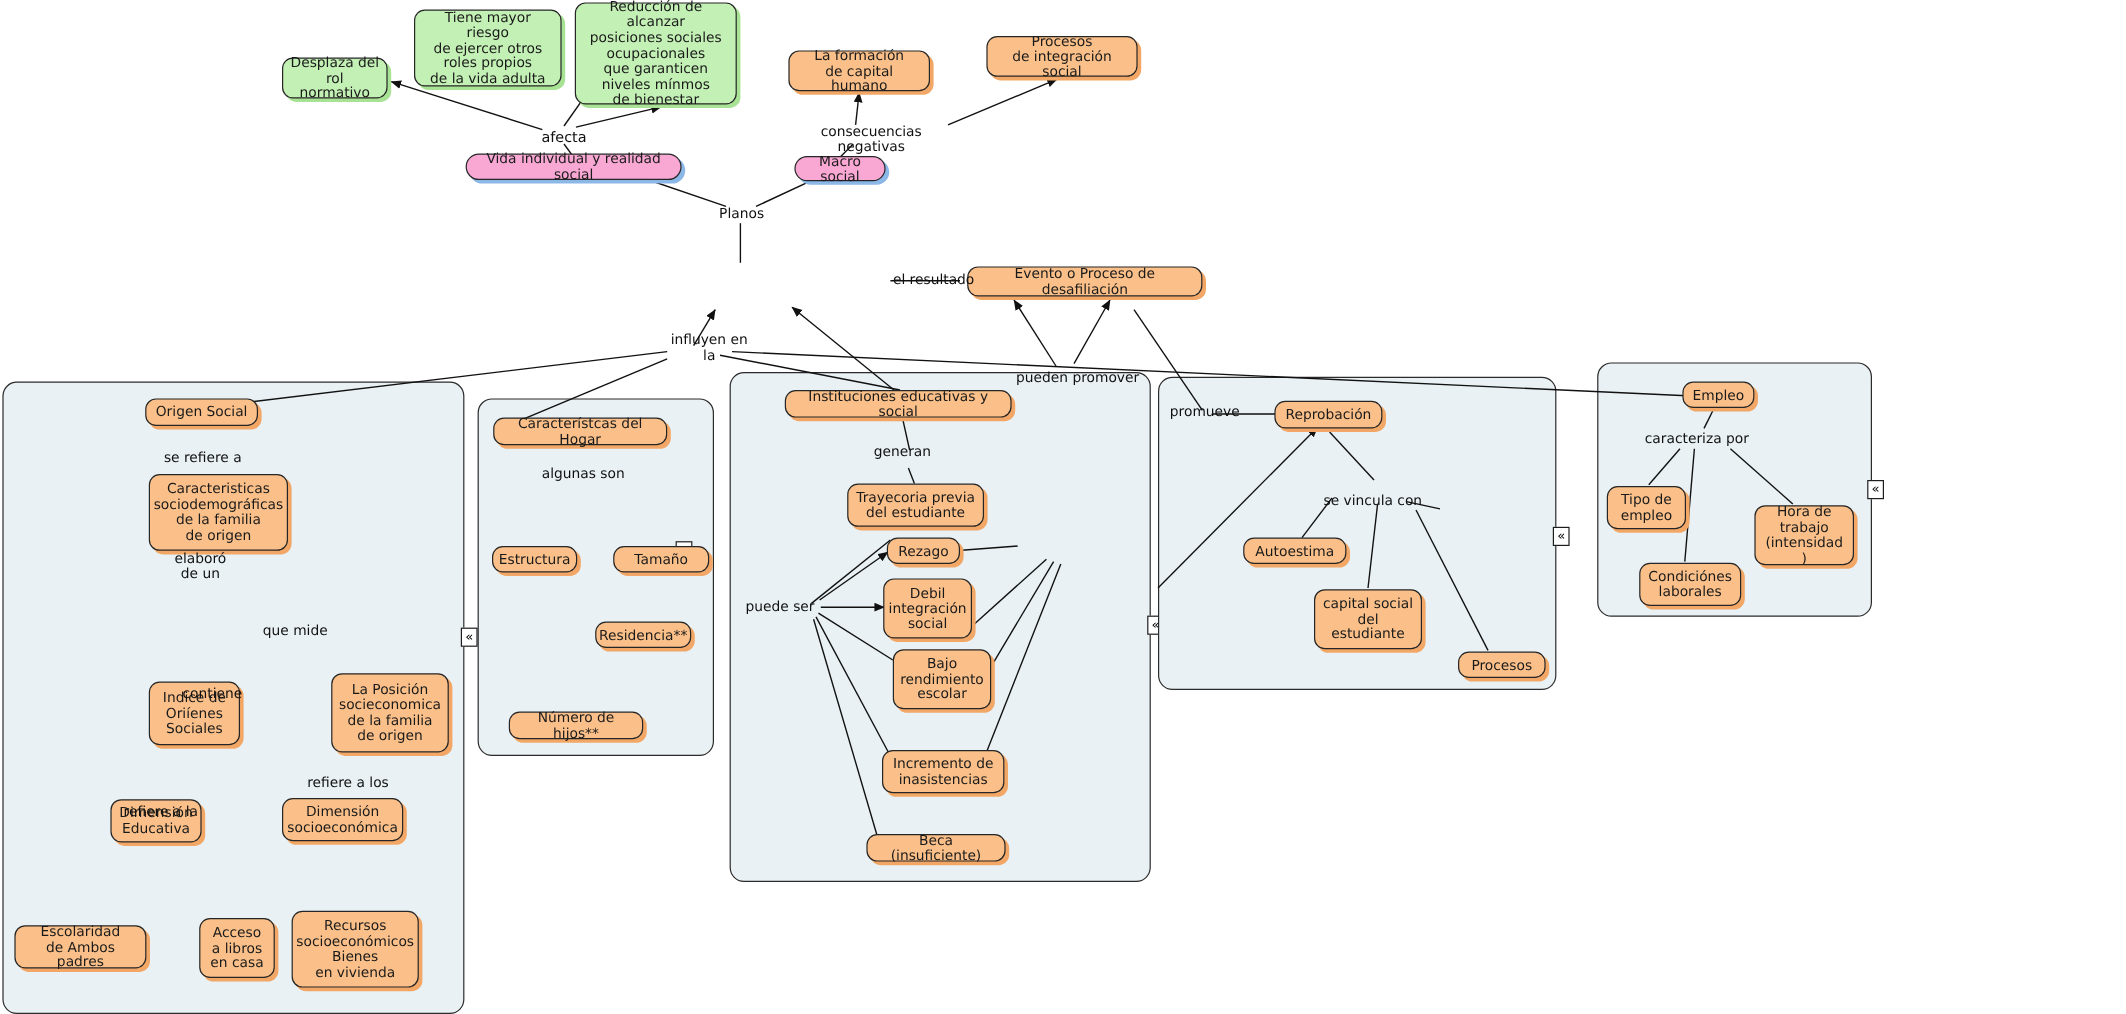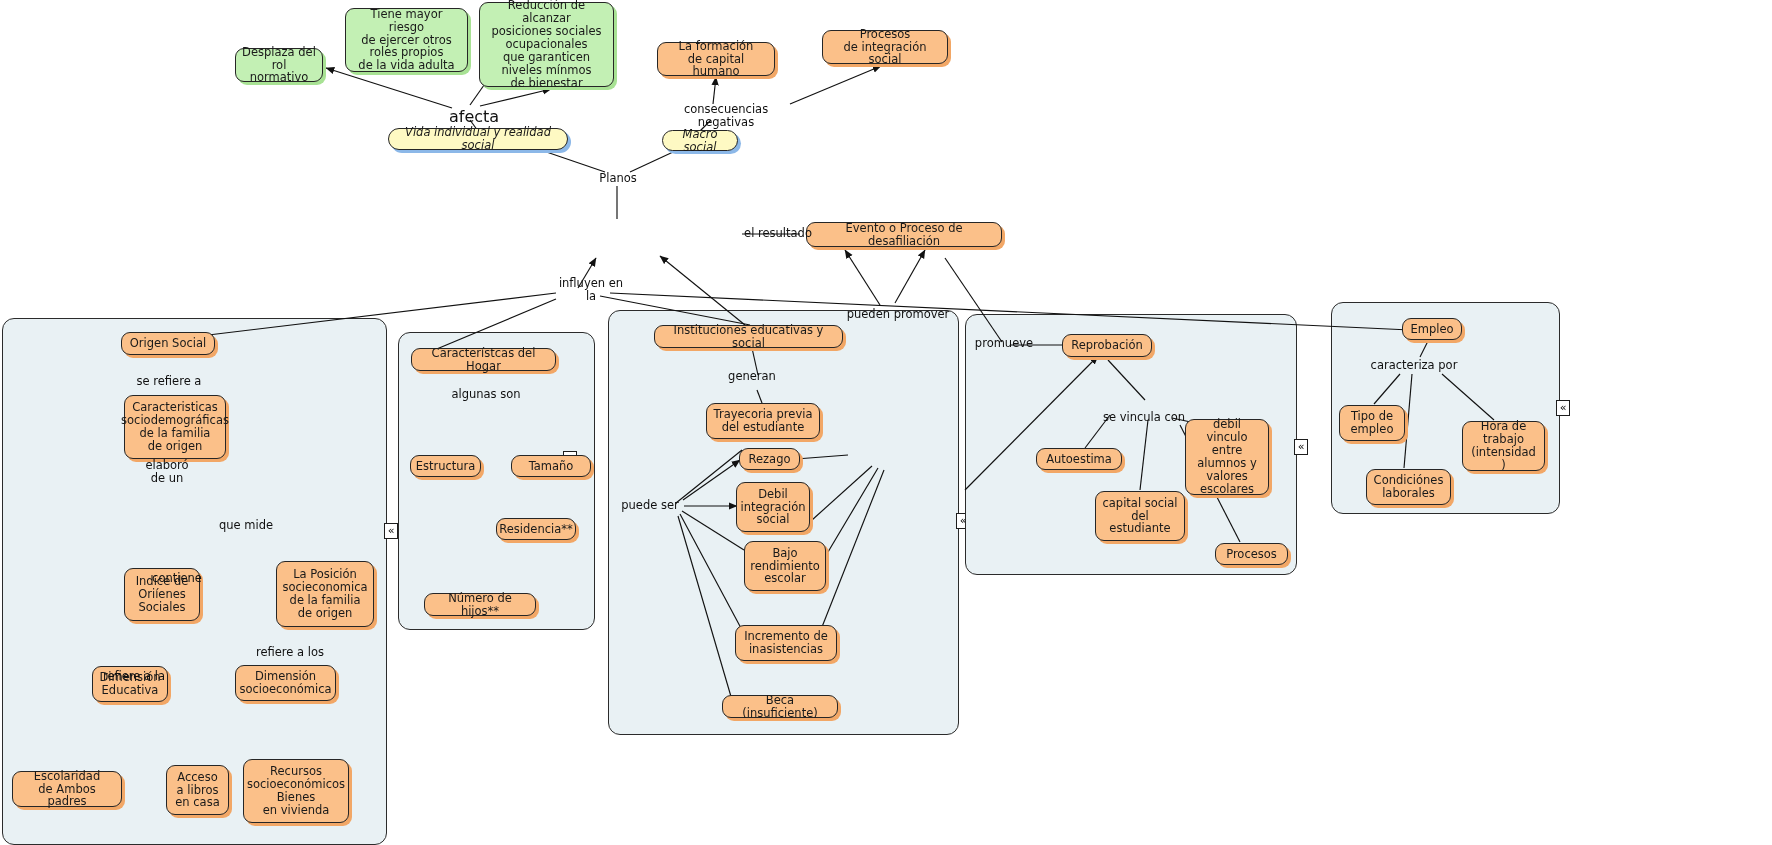--- a/index.html
+++ b/index.html
@@ -244,7 +244,7 @@
 trabajo
 (intensidad )</div>
 
-  <div class="lbl" style="left:449px;top:108px;width:42px;font-size:16px;">afecta</div>
+  <div class="lbl" style="left:449px;top:108px;width:42px;font-size:12px;">afecta</div>
 
   <div class="lbl" style="left:655px;top:103px;width:142px;font-size:11.5px;">consecuencias negativas</div>
 

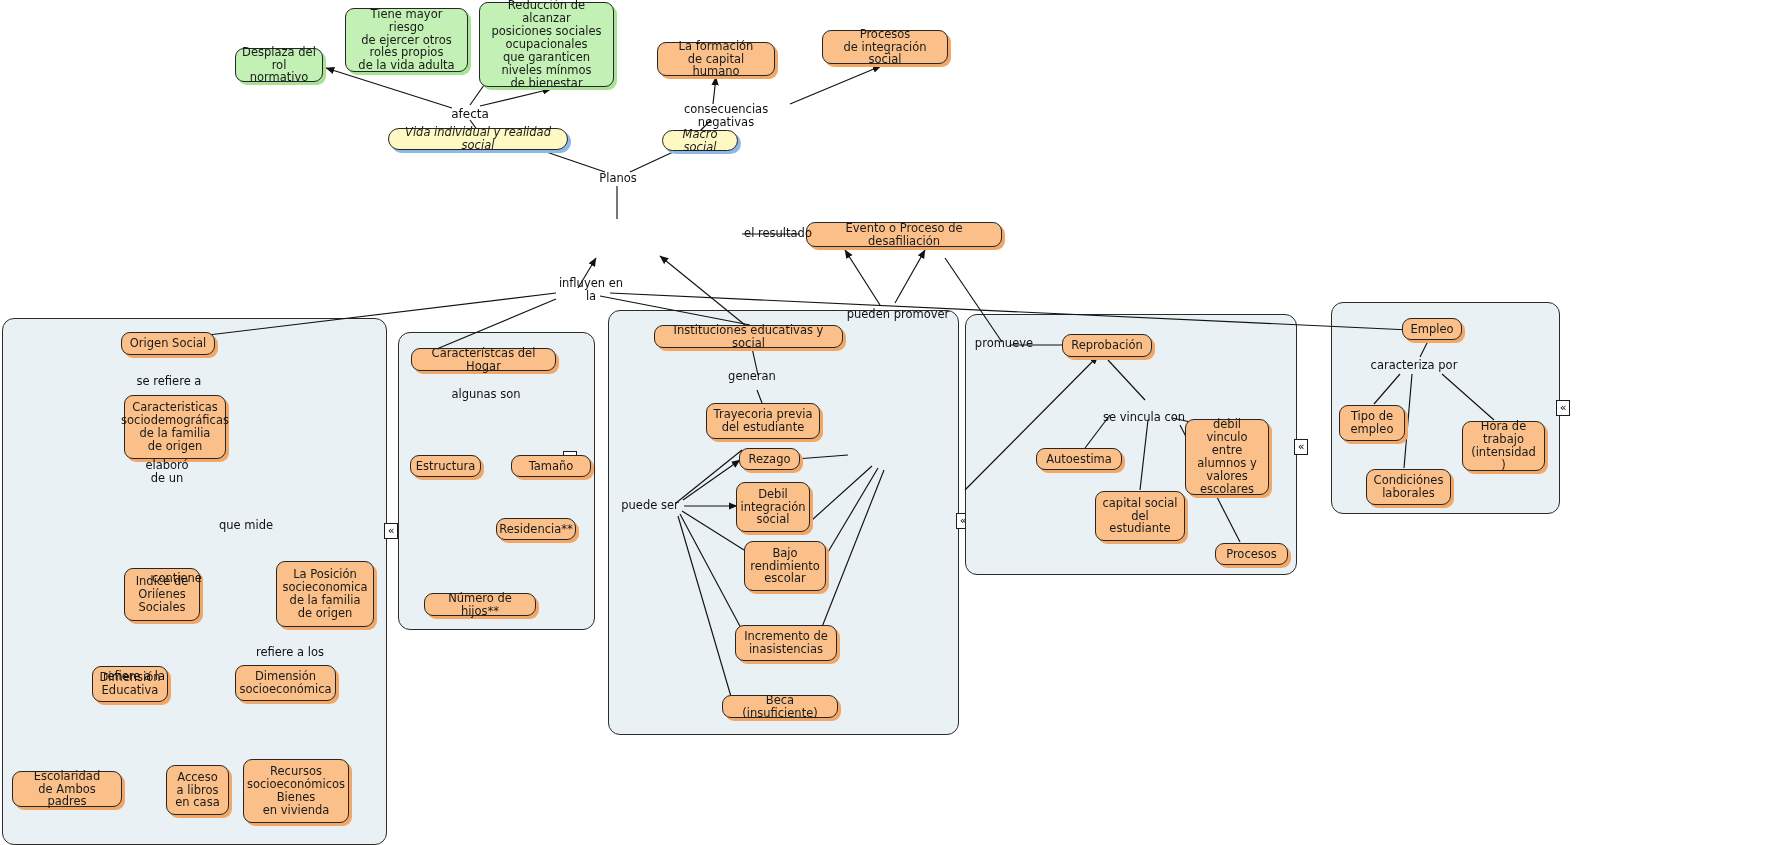--- a/index.html
+++ b/index.html
@@ -17,7 +17,7 @@
         color:#1a1a1a;padding:2px 6px;}
   .orange{background:#fbc089;box-shadow:3px 3px 0 0 #f2a766;}
   .green {background:#c3f0b4;box-shadow:3px 3px 0 0 #a8e294;}
-  .blue  {background:#fef9c3;box-shadow:3px 3px 0 0 #8cb8e8;font-style:italic;}
+  .blue  {background:#f9a8d4;box-shadow:3px 3px 0 0 #8cb8e8;}
   .bigblue{background:#78b2ef;box-shadow:3px 3px 0 0 #8cb8e8;border-radius:11px;}
 
   

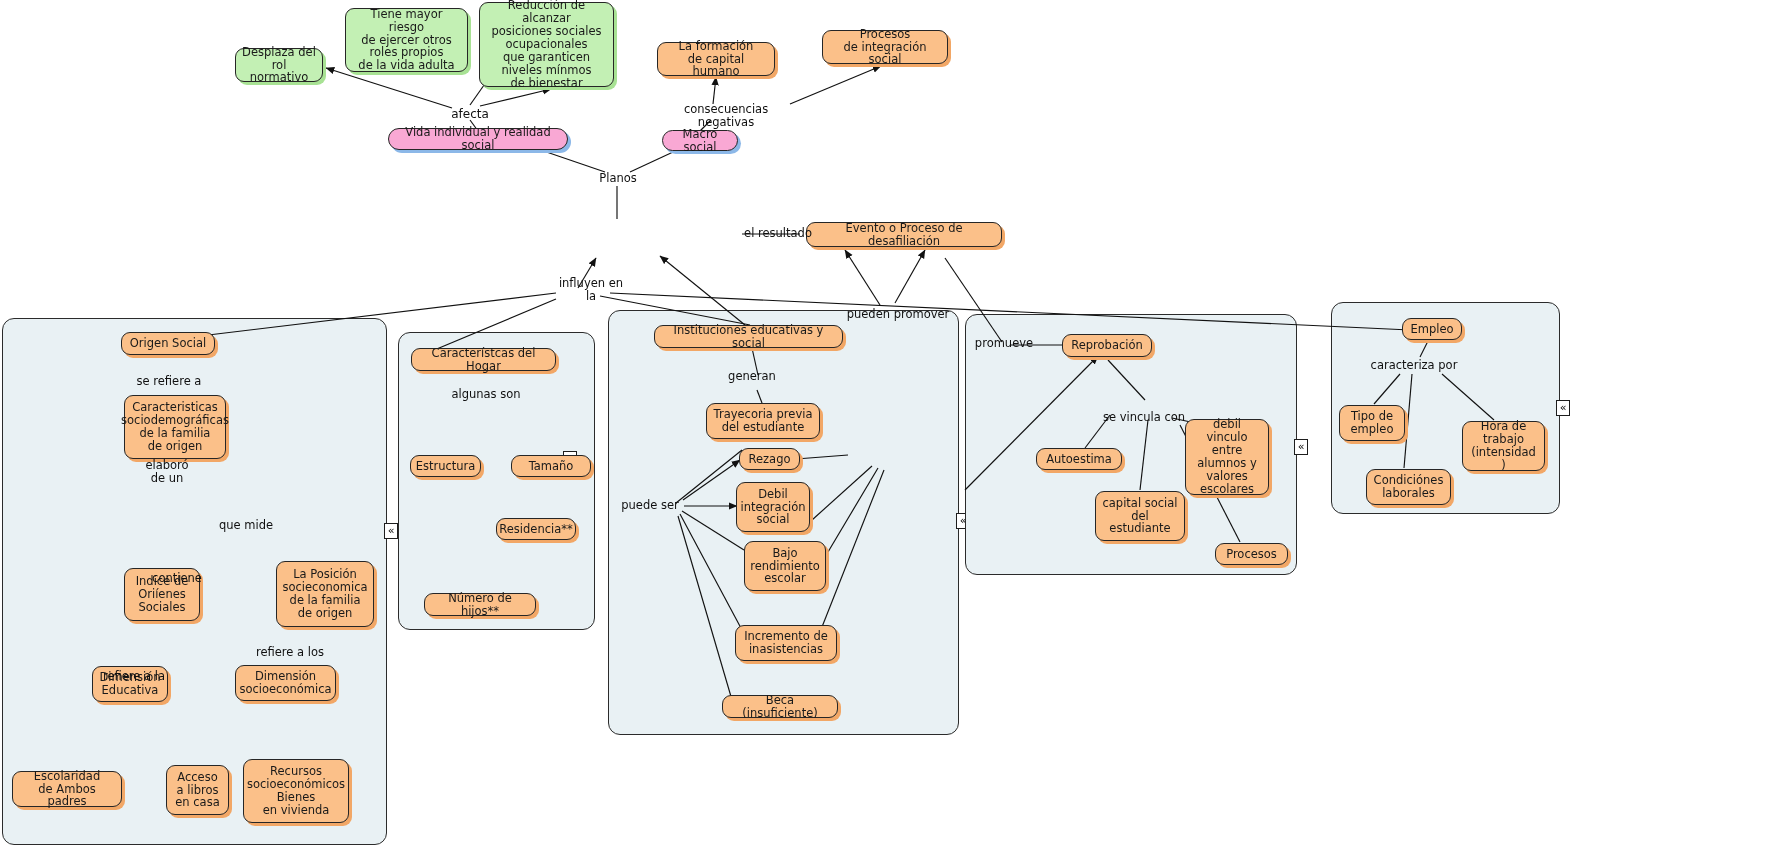--- a/index.html
+++ b/index.html
@@ -154,7 +154,7 @@
 
   <div class="node orange" style="left:121px;top:332px;width:94px;height:23px;font-size:11.5px;">Origen Social</div>
 
-  <div class="node orange" style="left:124px;top:395px;width:102px;height:64px;font-size:11.5px;">Caracteristicas
+  <div class="node orange" style="left:124px;top:395px;width:116px;height:64px;font-size:11.5px;">Caracteristicas
 sociodemográficas
 de la familia
 de origen</div>

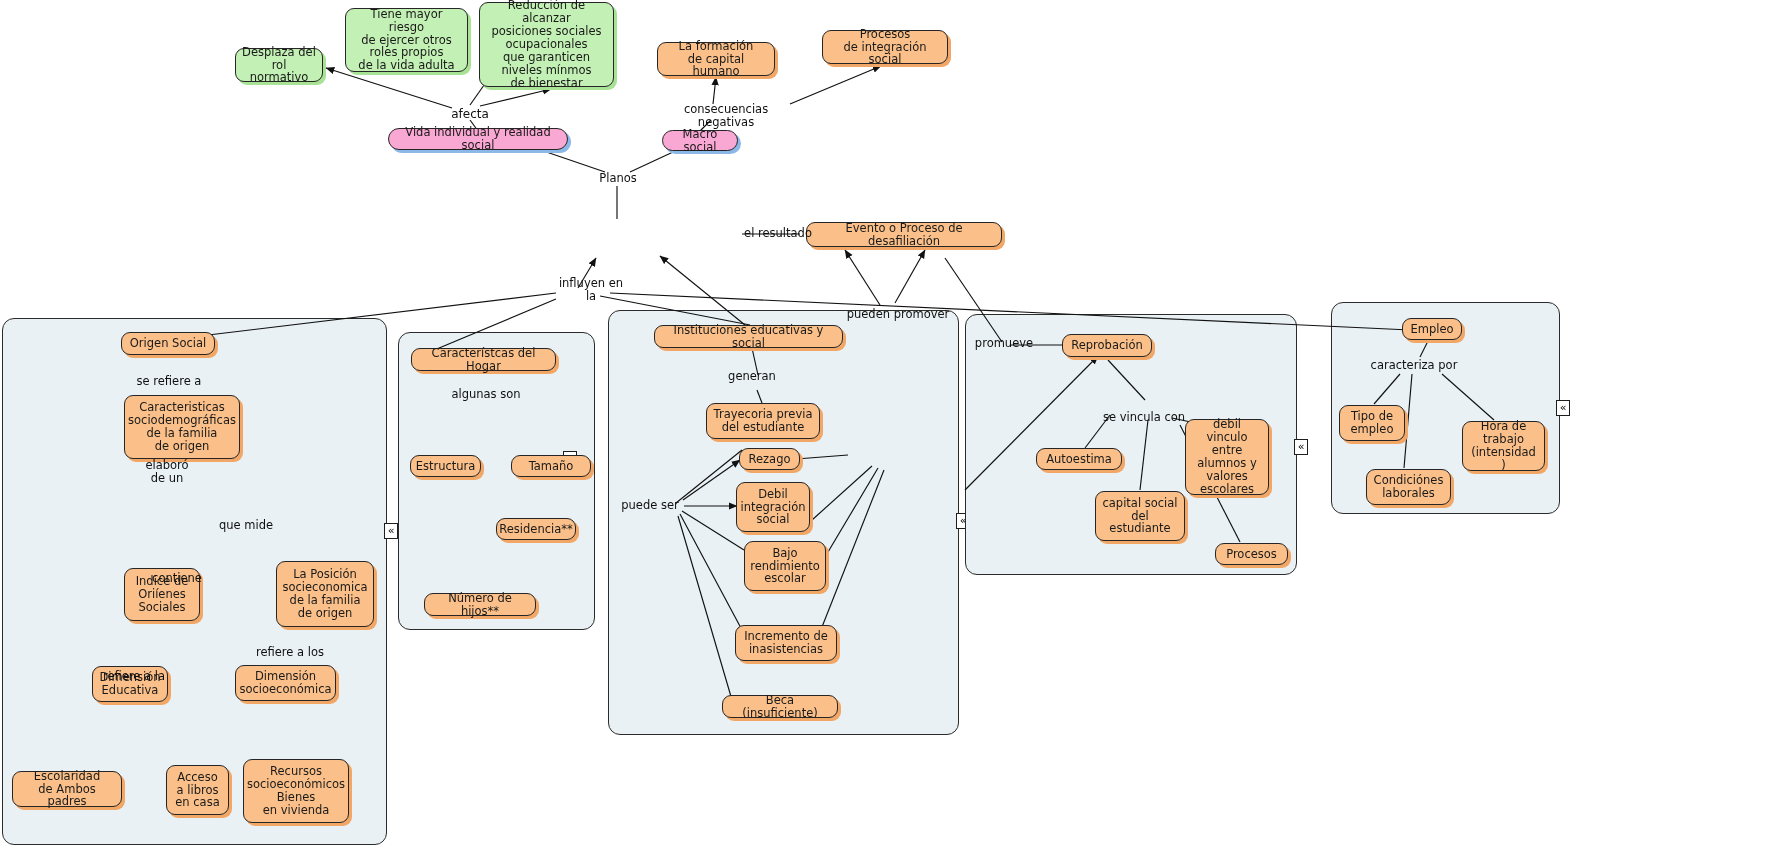--- a/index.html
+++ b/index.html
@@ -224,11 +224,6 @@
 del
 estudiante</div>
 
-  <div class="node orange" style="left:1185px;top:419px;width:84px;height:76px;font-size:11.5px;">debil vinculo
-entre
-alumnos y
-valores
-escolares</div>
 
   <div class="node orange" style="left:1215px;top:543px;width:73px;height:22px;font-size:11.5px;">Procesos</div>
 

